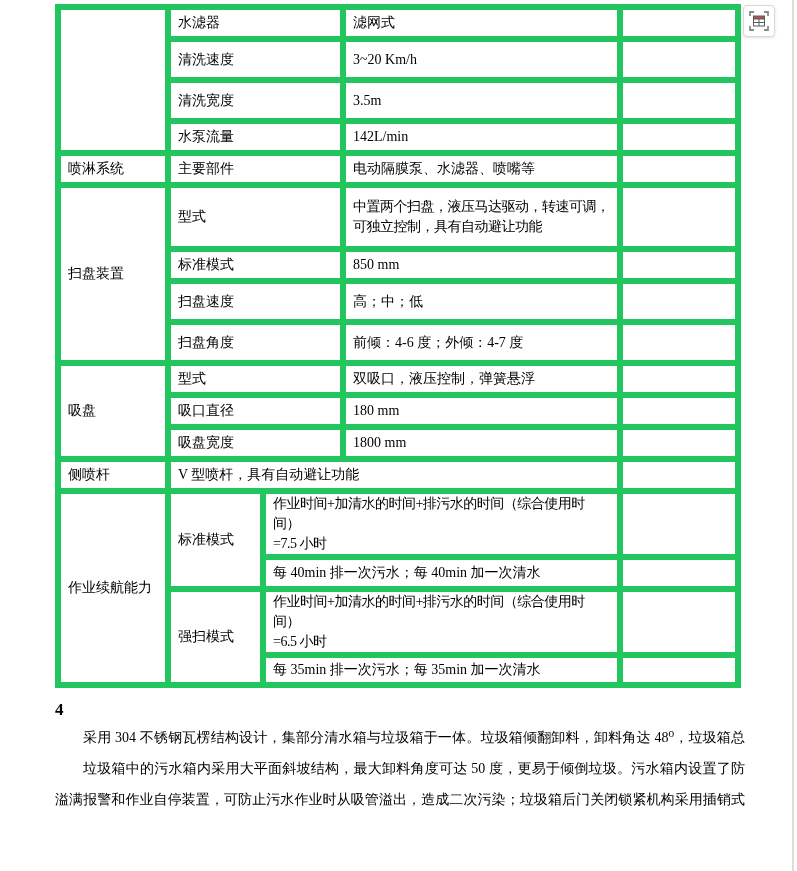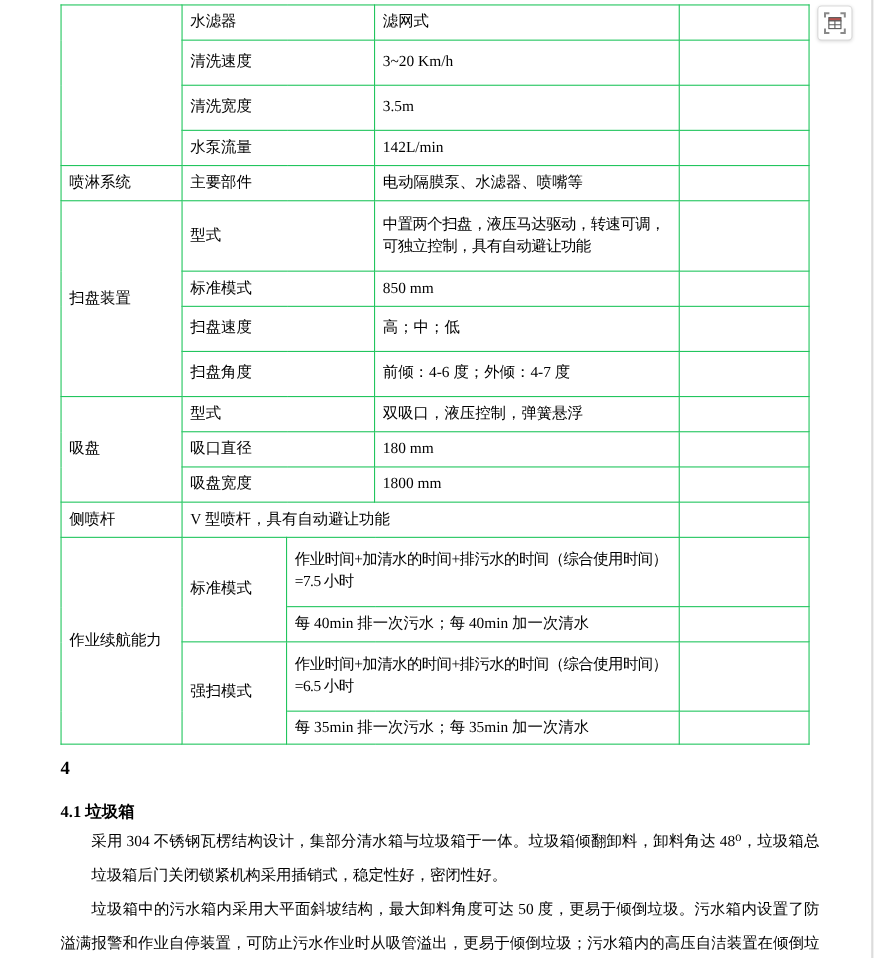--- a/index.html
+++ b/index.html
@@ -21,7 +21,7 @@
     margin: 4px 0 0 55px;
   }
   table.spec td {
-    border: 1px solid #22c55e;
+    border: 6px solid #22c55e;
     padding: 0 6px 0 7px;
     font-size: 14px;
     line-height: 20px;

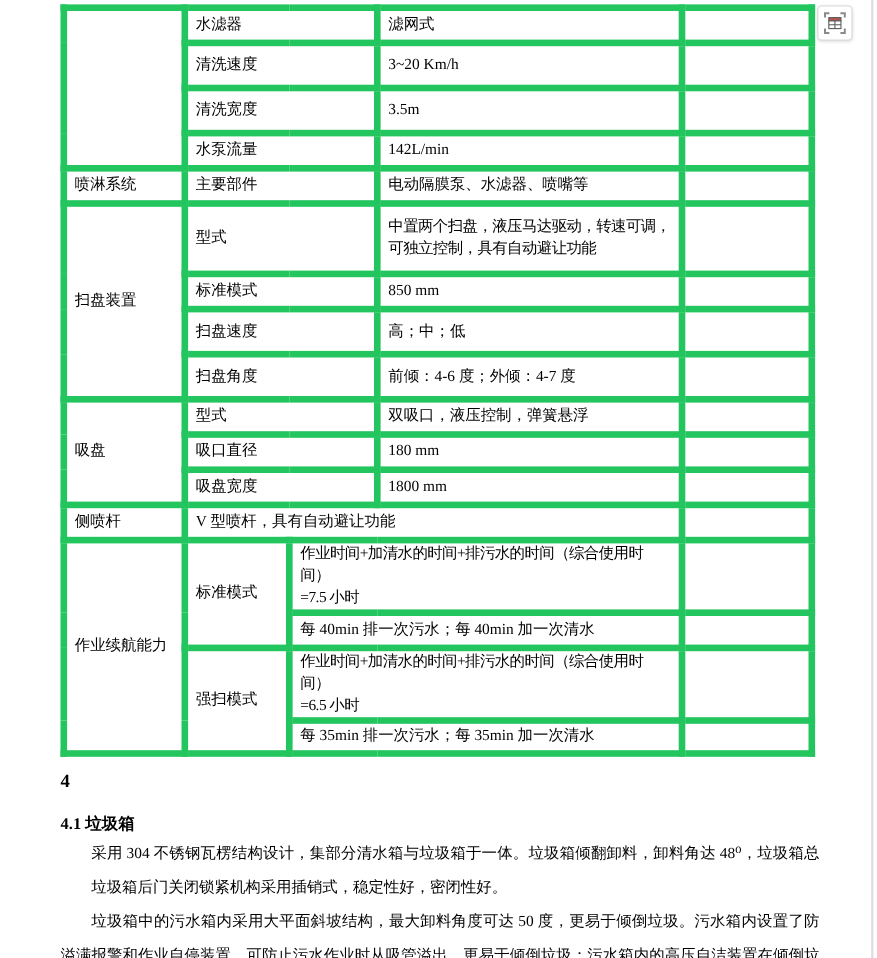--- a/index.html
+++ b/index.html
@@ -204,7 +204,6 @@
     <span class="gap"></span>
   </div>
 
-  <div class="sec-h2">4.1 垃圾箱</div>
 
   <div class="para indent just">采用 304 不锈钢瓦楞结构设计，集部分清水箱与垃圾箱于一体。垃圾箱倾翻卸料，卸料角达 48⁰，垃圾箱总</div>
   <div class="para indent">垃圾箱后门关闭锁紧机构采用插销式，稳定性好，密闭性好。</div>

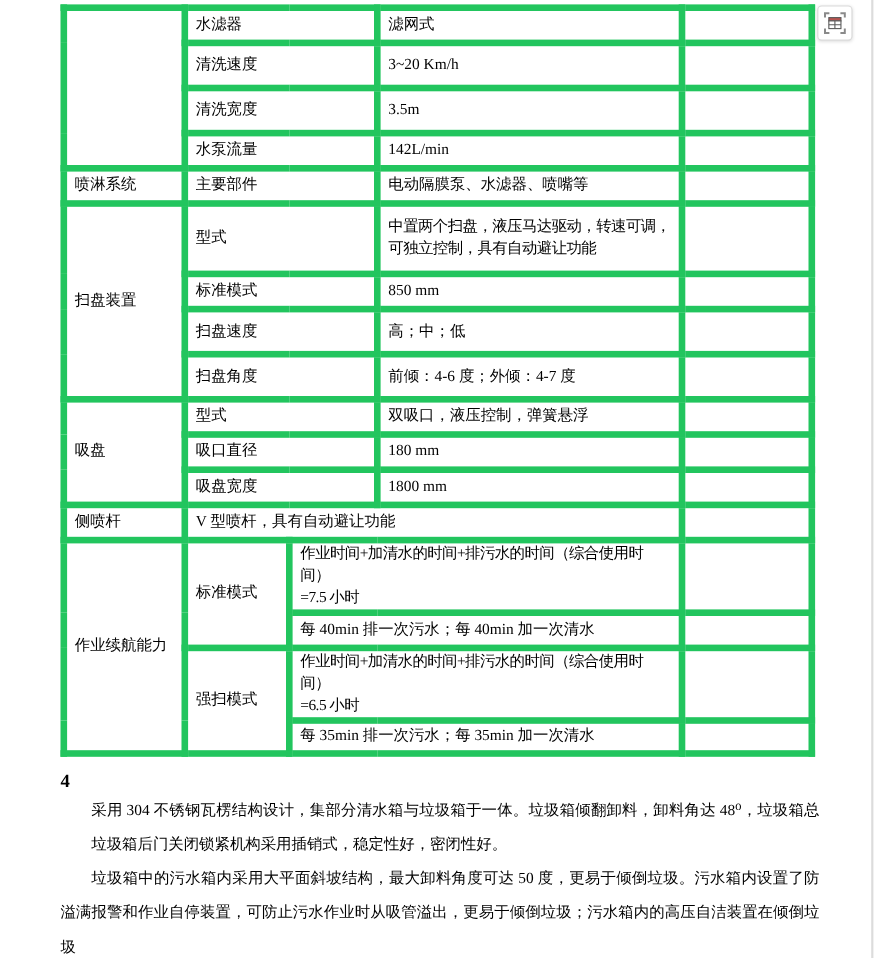--- a/index.html
+++ b/index.html
@@ -206,7 +206,6 @@
 
 
   <div class="para indent just">采用 304 不锈钢瓦楞结构设计，集部分清水箱与垃圾箱于一体。垃圾箱倾翻卸料，卸料角达 48⁰，垃圾箱总</div>
-  <div class="para indent">垃圾箱后门关闭锁紧机构采用插销式，稳定性好，密闭性好。</div>
   <div class="para indent just">垃圾箱中的污水箱内采用大平面斜坡结构，最大卸料角度可达 50 度，更易于倾倒垃圾。污水箱内设置了防</div>
   <div class="para just">溢满报警和作业自停装置，可防止污水作业时从吸管溢出，更易于倾倒垃圾；污水箱内的高压自洁装置在倾倒垃圾</div>
 </div>

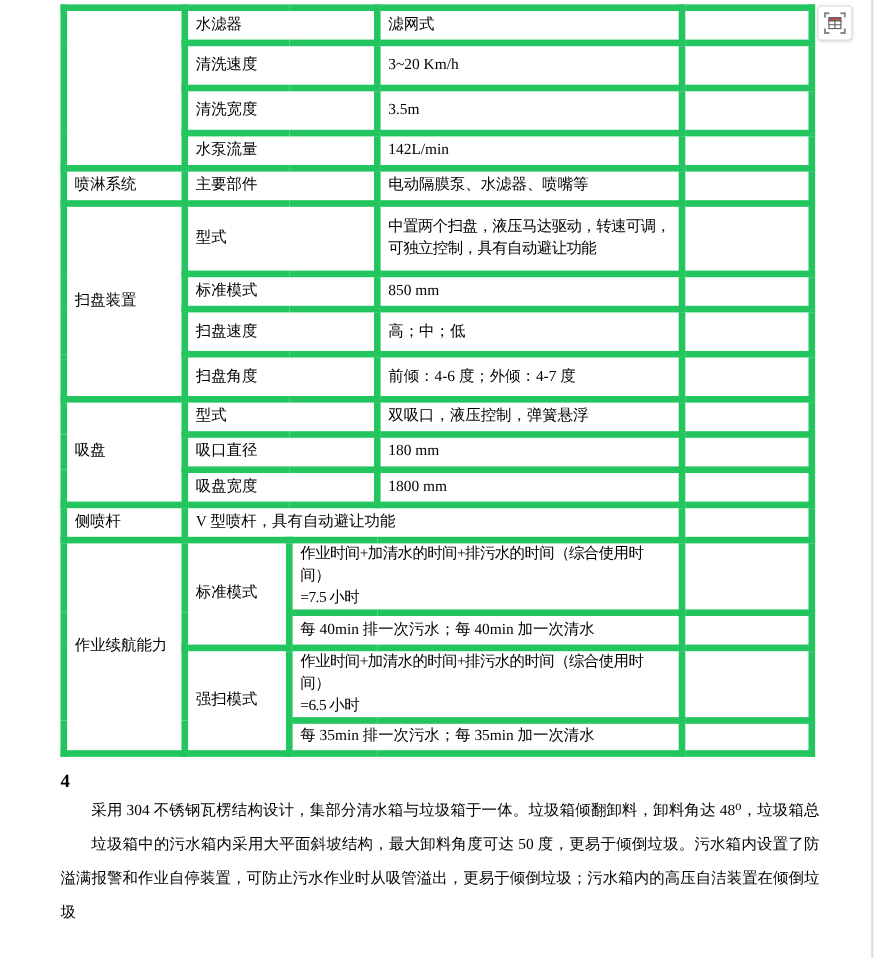--- a/index.html
+++ b/index.html
@@ -207,7 +207,7 @@
 
   <div class="para indent just">采用 304 不锈钢瓦楞结构设计，集部分清水箱与垃圾箱于一体。垃圾箱倾翻卸料，卸料角达 48⁰，垃圾箱总</div>
   <div class="para indent just">垃圾箱中的污水箱内采用大平面斜坡结构，最大卸料角度可达 50 度，更易于倾倒垃圾。污水箱内设置了防</div>
-  <div class="para just">溢满报警和作业自停装置，可防止污水作业时从吸管溢出，更易于倾倒垃圾；污水箱内的高压自洁装置在倾倒垃圾</div>
+  <div class="para just">溢满报警和作业自停装置，可防止污水作业时从吸管溢出，造成二次污染；垃圾箱后门关闭锁紧机构采用插销式</div>
 </div>
 
 <div class="page-edge"></div>

